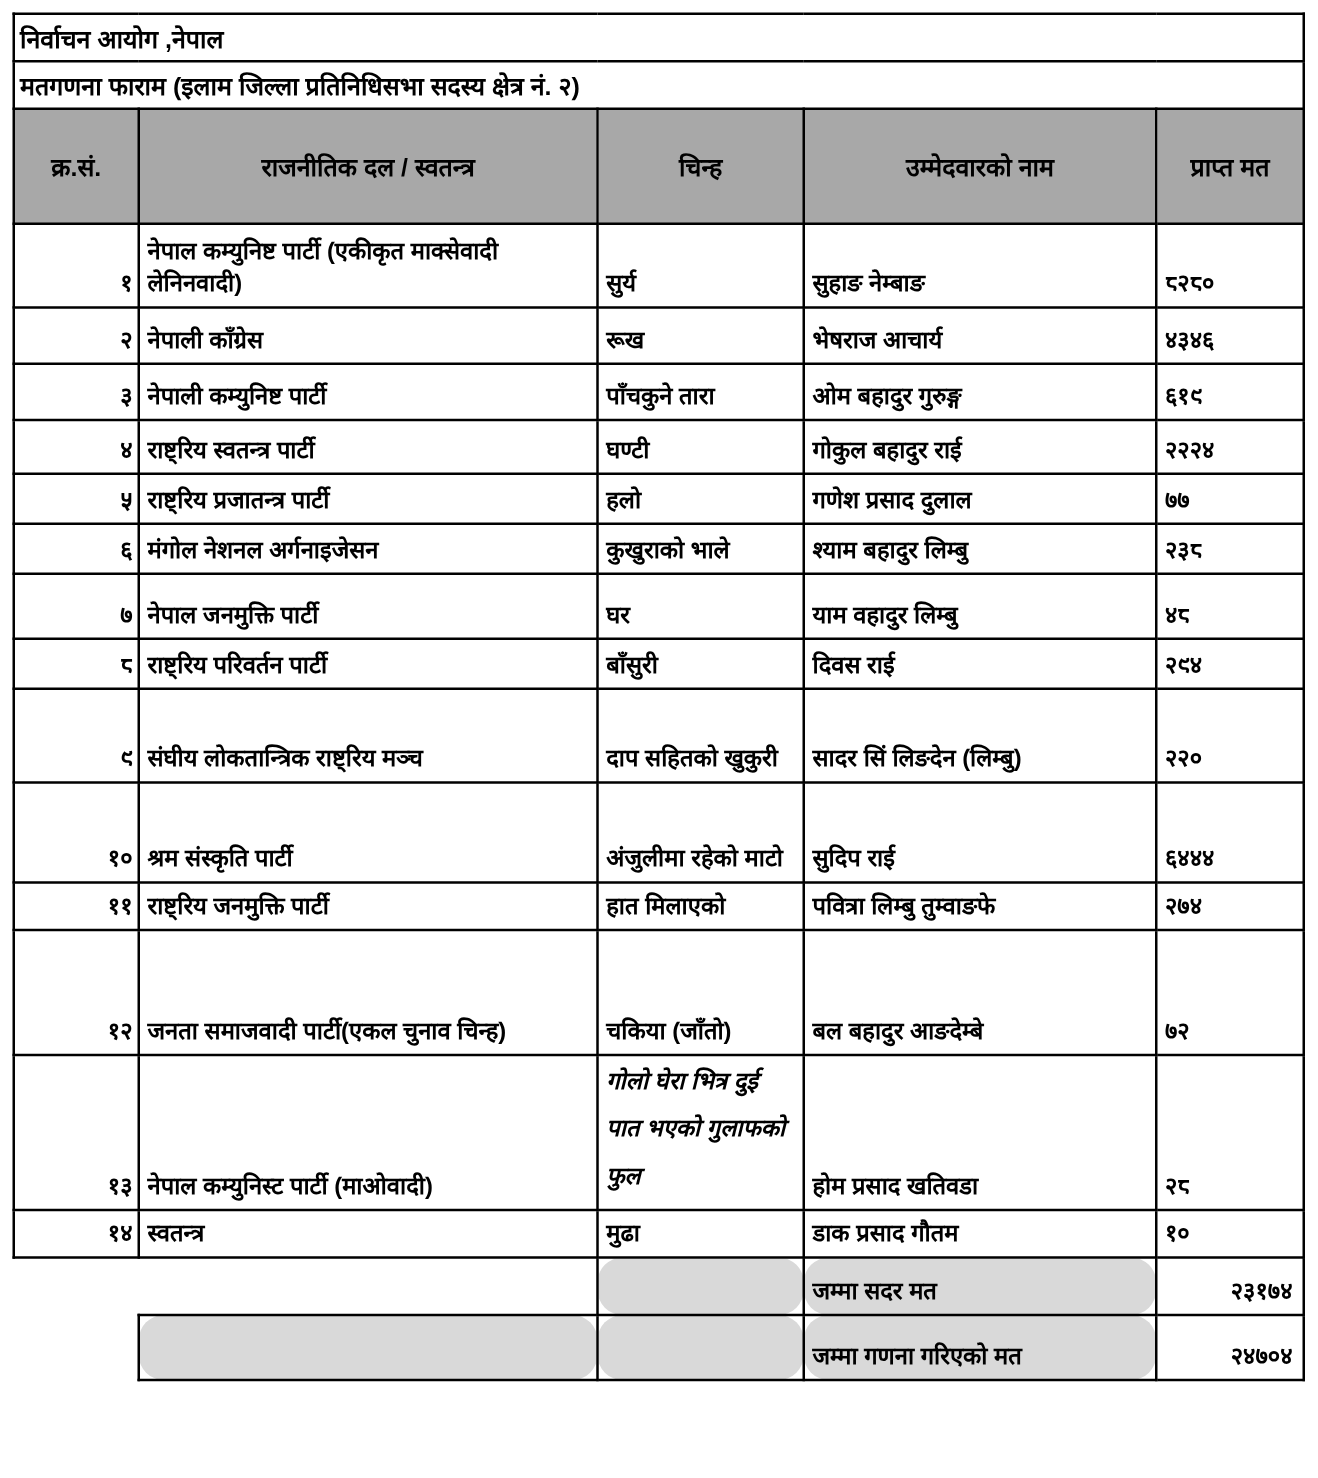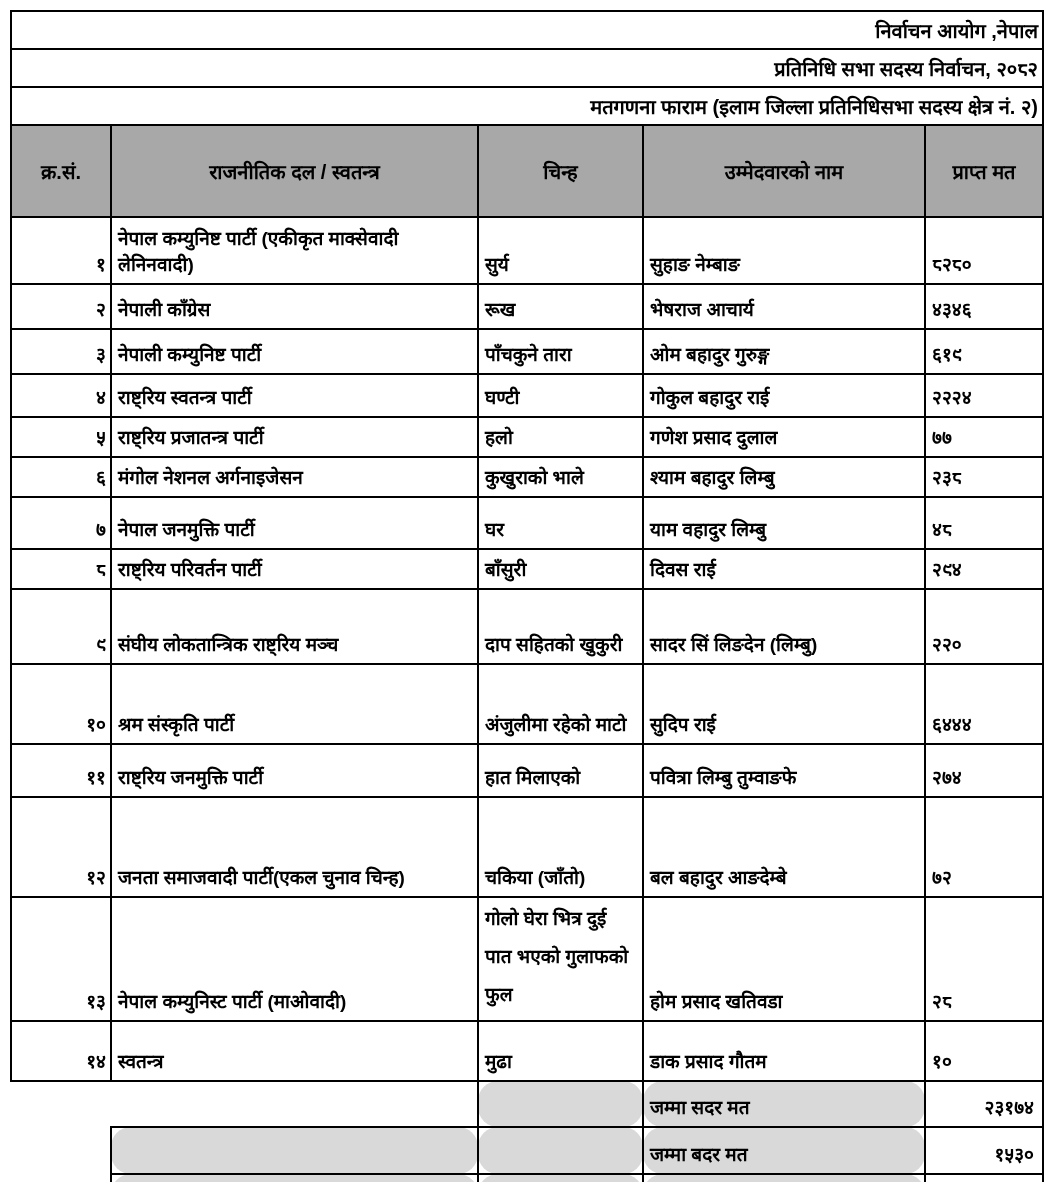--- a/index.html
+++ b/index.html
@@ -13,7 +13,7 @@
   }
   td,th{border:2px solid #000;box-sizing:border-box;overflow:hidden;}
   .title-cell{
-    height:38px;text-align:right;vertical-align:middle;
+    height:38px;text-align:left;vertical-align:middle;
     font-size:20px;padding:2px 4px;background:#ffffff;
   }
   th{

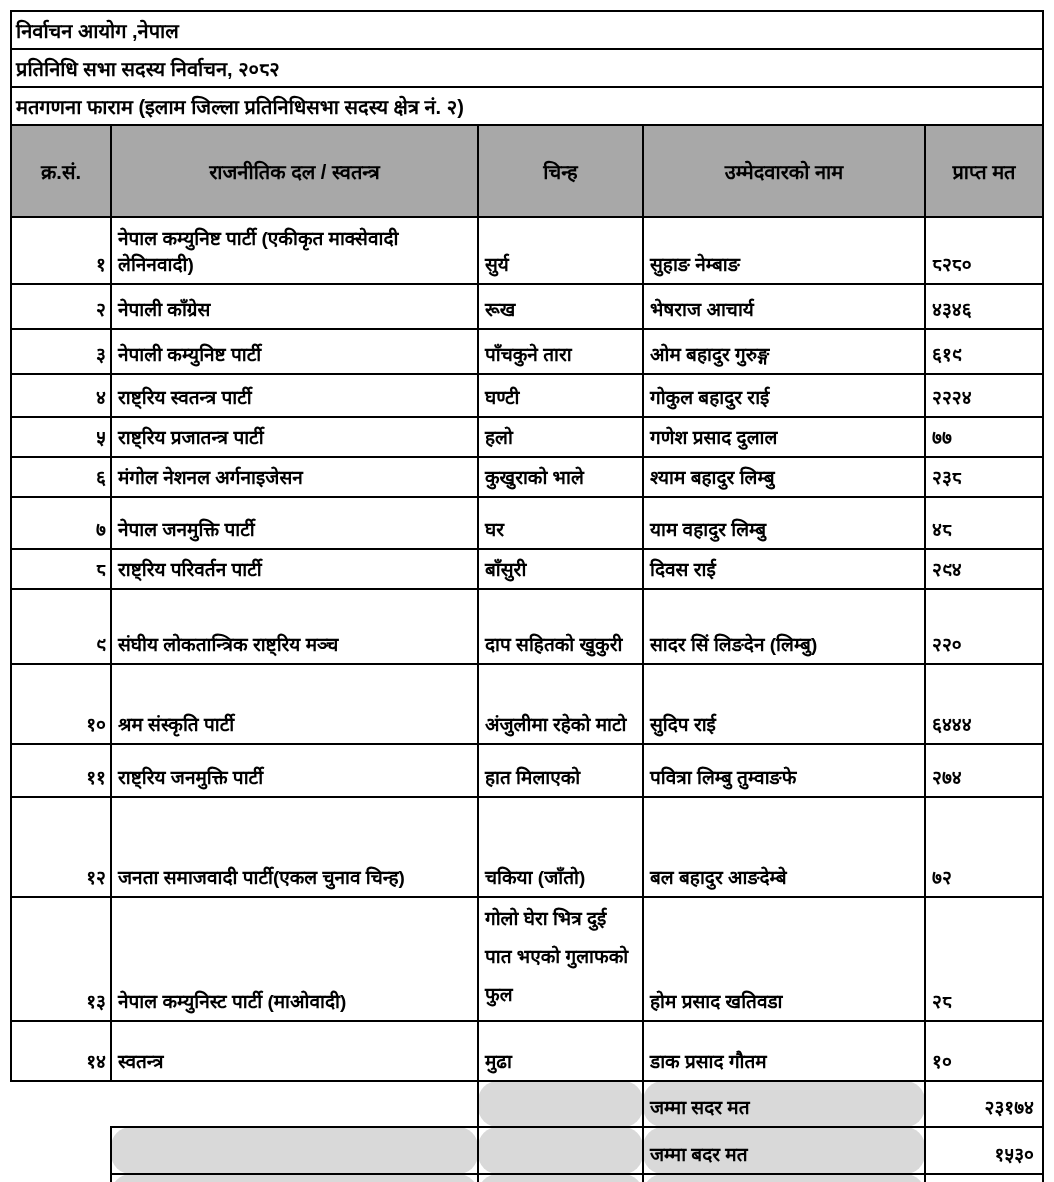--- a/index.html
+++ b/index.html
@@ -45,9 +45,6 @@
     <tbody>
         <tr>
       <td class="title-cell" colspan="5">निर्वाचन आयोग ,नेपाल</td>
-    </tr>
-    <tr>
-      <td class="title-cell" colspan="5">प्रतिनिधि सभा सदस्य निर्वाचन, २०८२</td>
     </tr>
     <tr>
       <td class="title-cell" colspan="5">मतगणना फाराम (इलाम जिल्ला प्रतिनिधिसभा सदस्य क्षेत्र नं. २)</td>

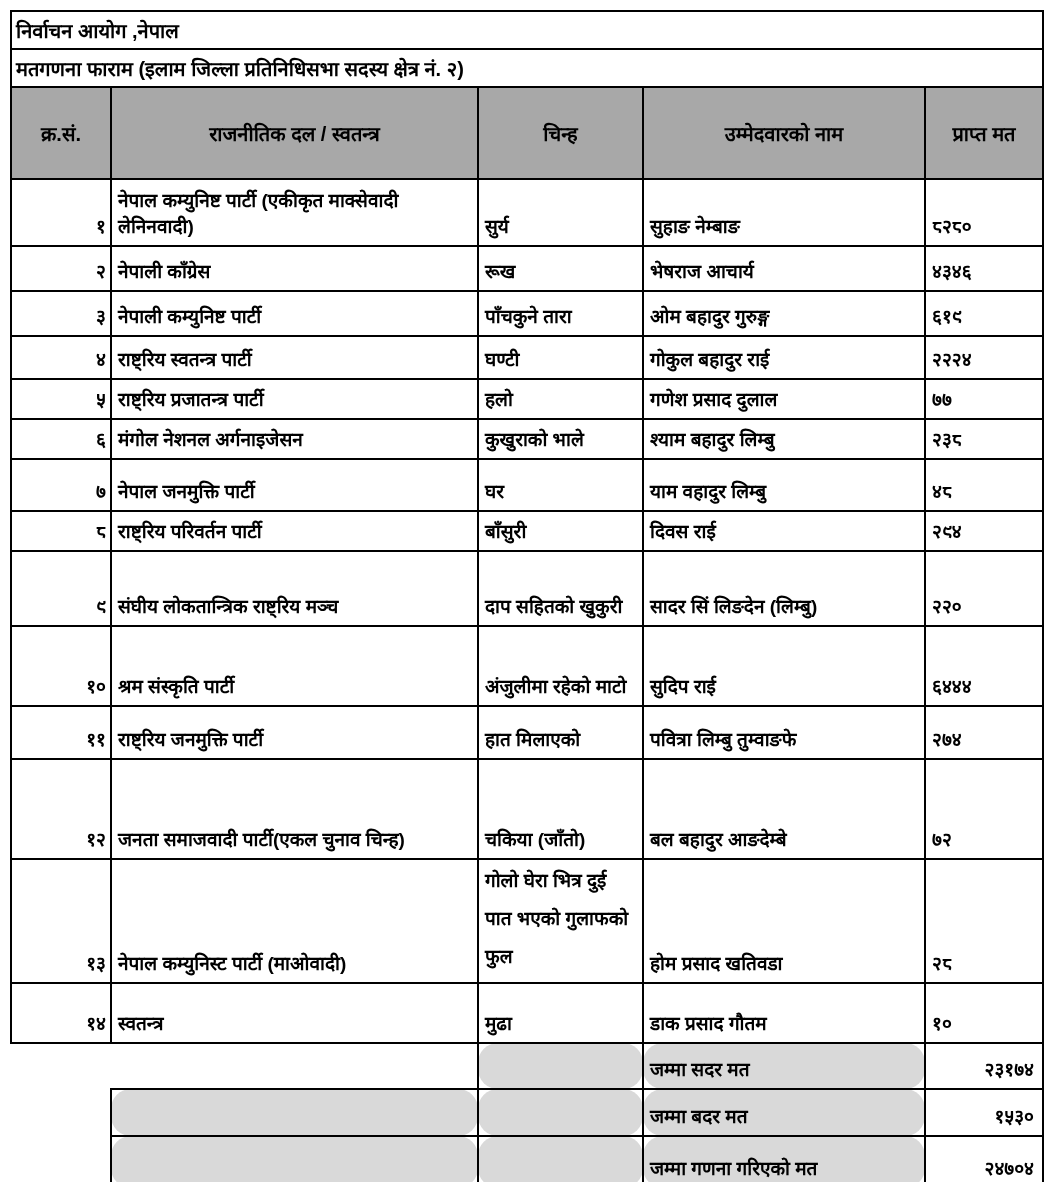--- a/index.html
+++ b/index.html
@@ -128,7 +128,7 @@
       <td class="cell">सुदिप राई</td>
       <td class="cell votes">६४४४</td>
     </tr>
-    <tr style="height:53px">
+    <tr style="height:38px">
       <td class="cell sn">११</td>
       <td class="cell">राष्ट्रिय जनमुक्ति पार्टी</td>
       <td class="cell">हात मिलाएको</td>

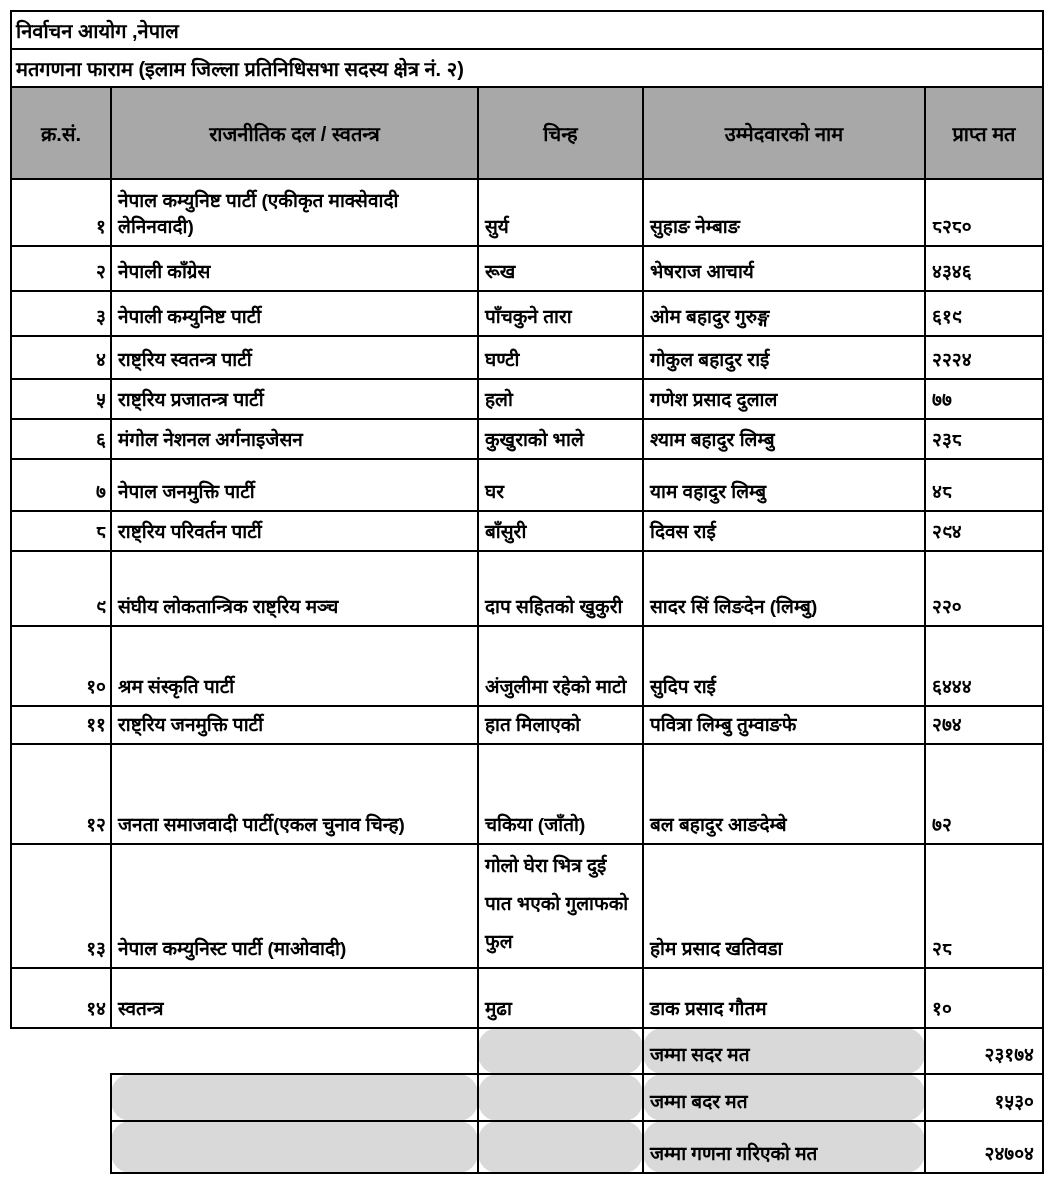--- a/index.html
+++ b/index.html
@@ -23,7 +23,7 @@
   td.cell{font-size:19px;vertical-align:bottom;padding:2px 6px 6px 6px;background:#ffffff;}
   td.sn{text-align:right;padding-right:4px;}
   td.votes{padding-right:8px;}
-  td.sym-spread{line-height:2.0;}
+  td.sym-spread{line-height:2.0;font-style:italic;}
   td.spacer{border:none;background:#ffffff;}
   td.gray{background:#d9d9d9;border-radius:20px;}
   tr.total-row td{font-size:19px;vertical-align:bottom;padding:2px 6px 6px 6px;}

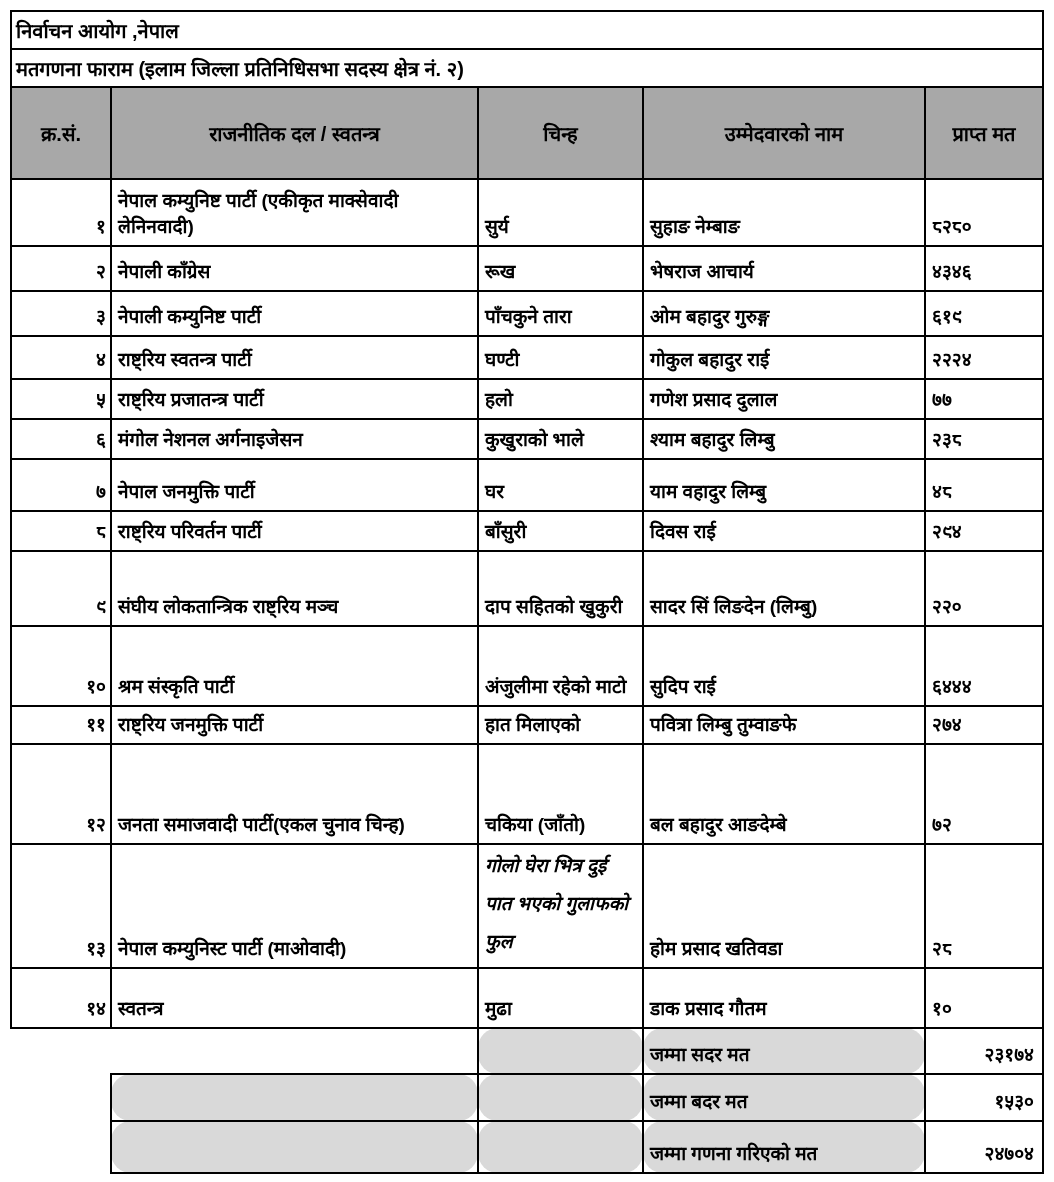--- a/index.html
+++ b/index.html
@@ -149,7 +149,7 @@
       <td class="cell">होम प्रसाद खतिवडा</td>
       <td class="cell votes">२८</td>
     </tr>
-    <tr style="height:60px">
+    <tr style="height:38px">
       <td class="cell sn">१४</td>
       <td class="cell">स्वतन्त्र</td>
       <td class="cell">मुढा</td>

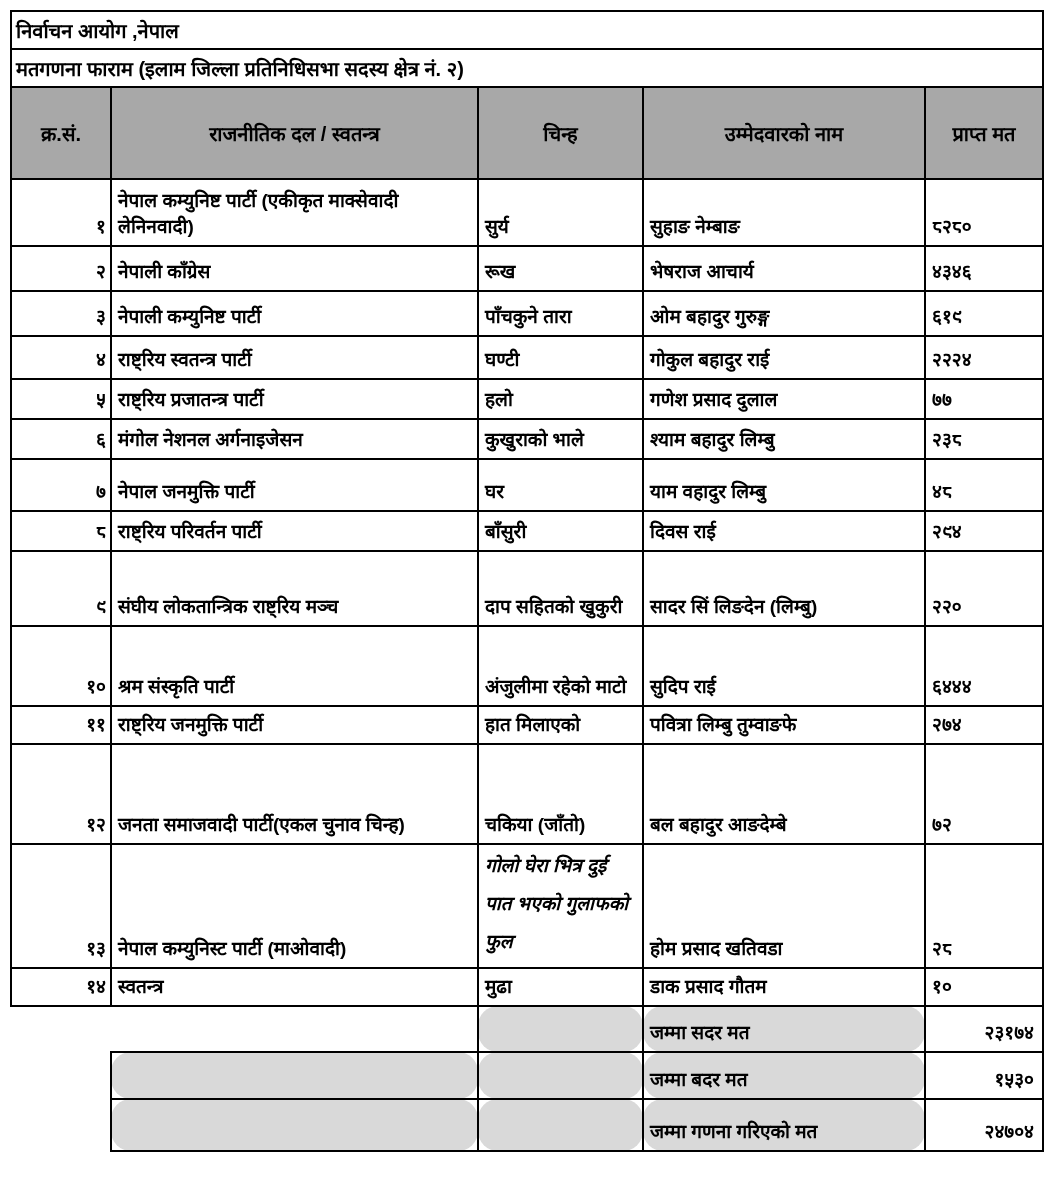--- a/index.html
+++ b/index.html
@@ -163,13 +163,6 @@
       <td class="gray">जम्मा सदर मत</td>
       <td class="total-value">२३१७४</td>
     </tr>
-    <tr class="total-row" style="height:47px">
-      <td class="spacer"></td>
-      <td class="gray"></td>
-      <td class="gray"></td>
-      <td class="gray">जम्मा बदर मत</td>
-      <td class="total-value">१५३०</td>
-    </tr>
     <tr class="total-row" style="height:52px">
       <td class="spacer"></td>
       <td class="gray"></td>

